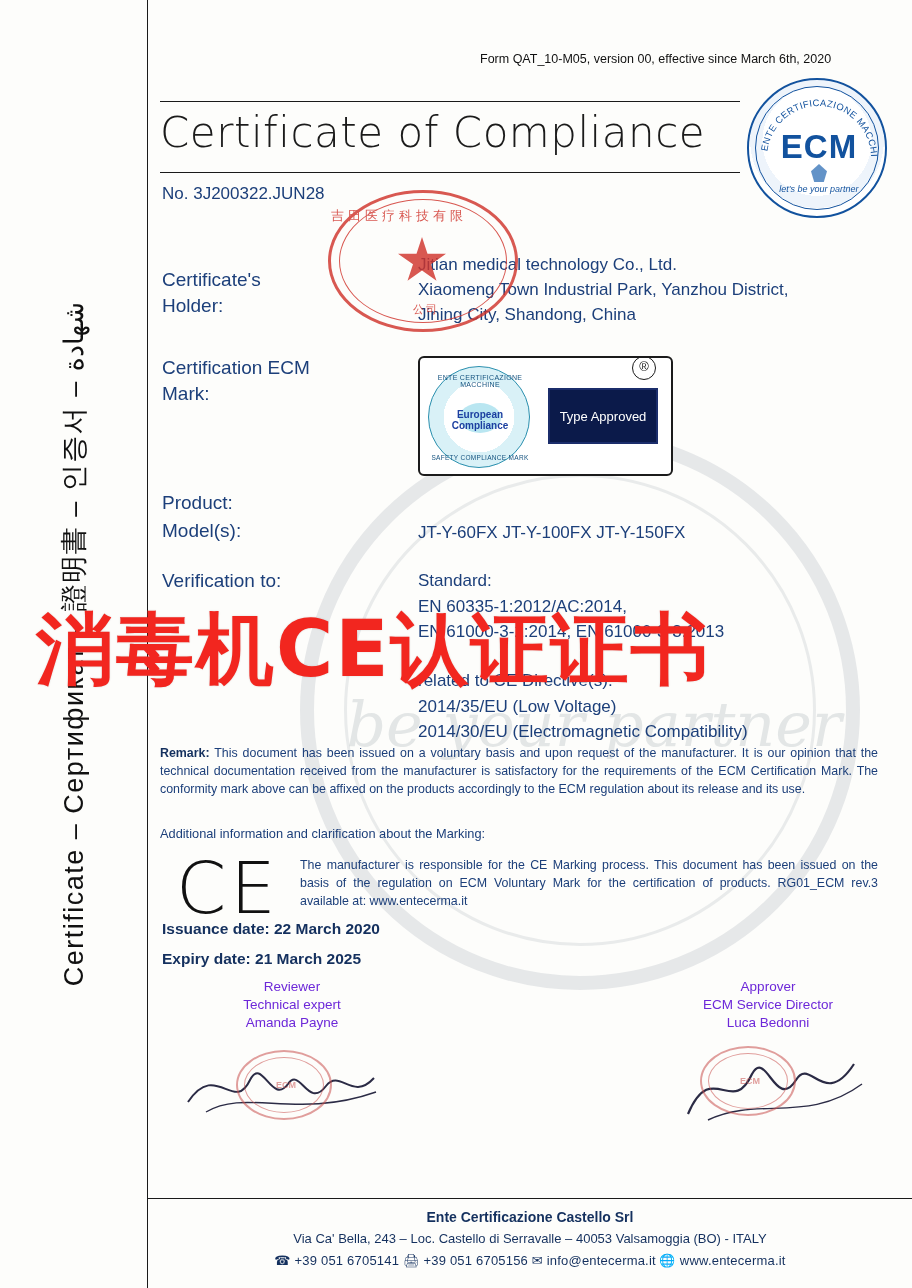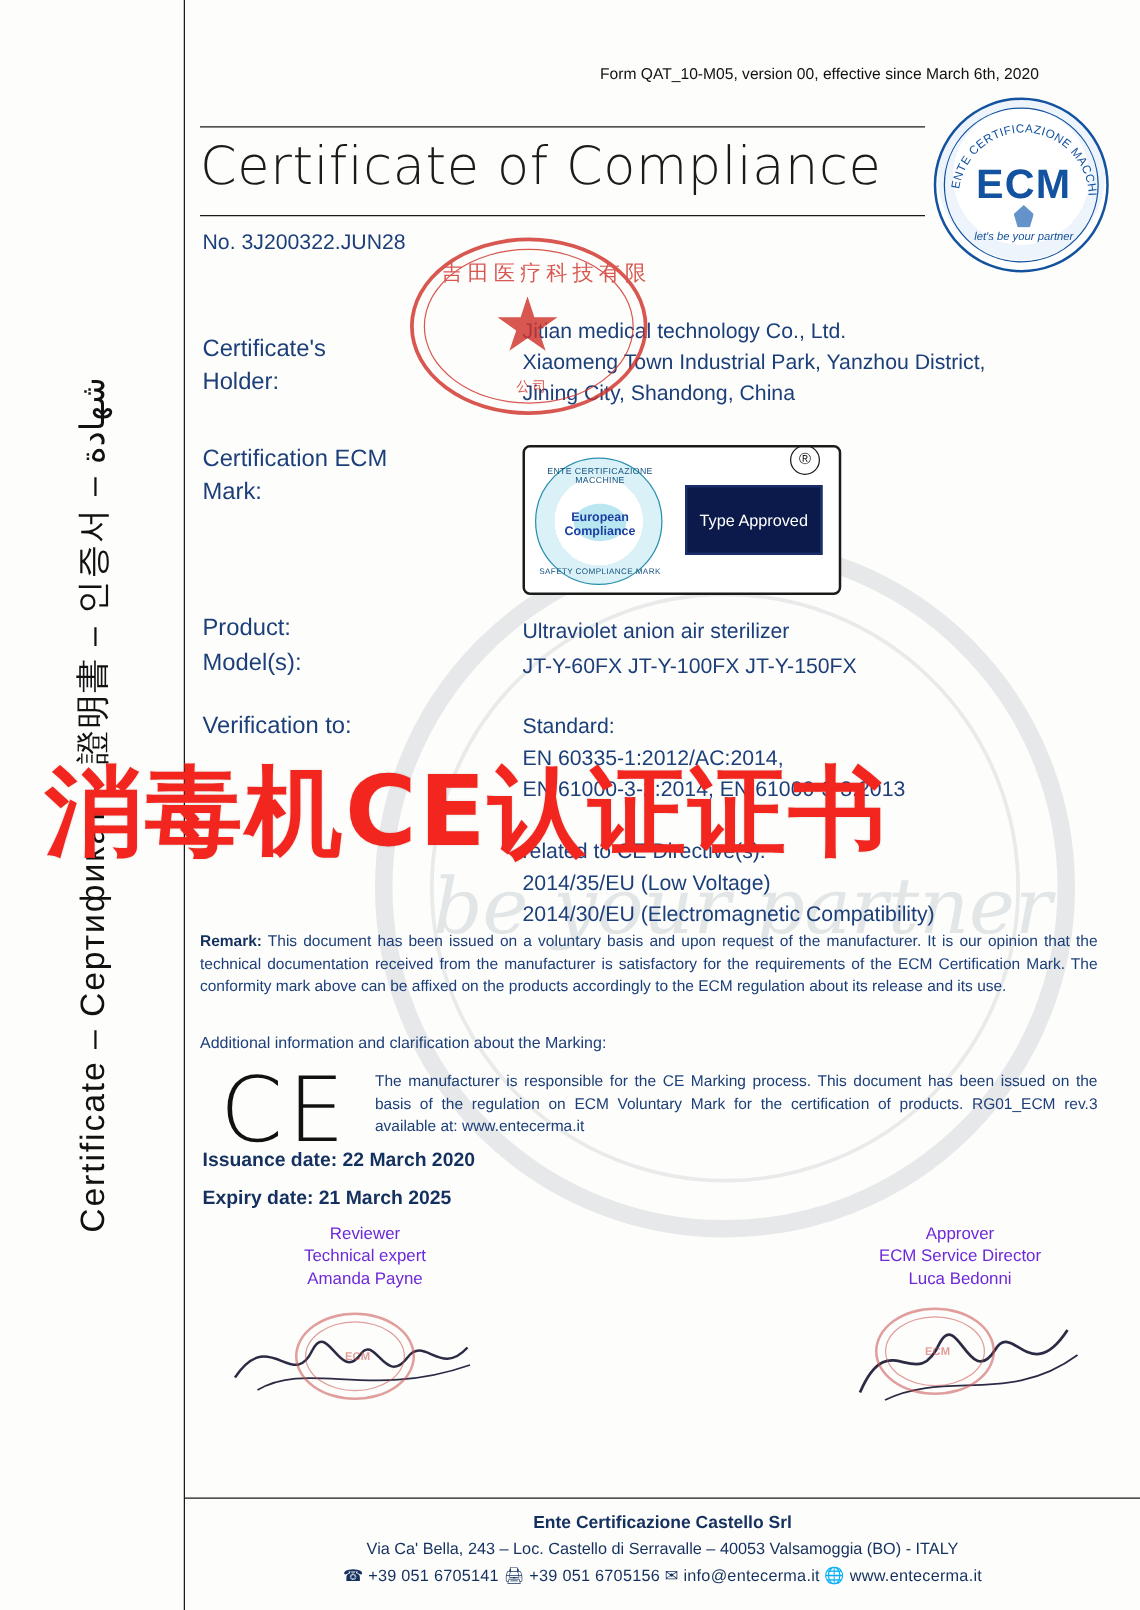--- a/index.html
+++ b/index.html
@@ -194,9 +194,9 @@
     position: absolute;
     left: 0; top: 14px;
     width: 190px;
-    text-align: right;
+    text-align: left;
     color: #d0342c;
-    font-size: 17px;
+    font-size: 13px;
     letter-spacing: 4px;
   }
   .seal-red .ctext2 {

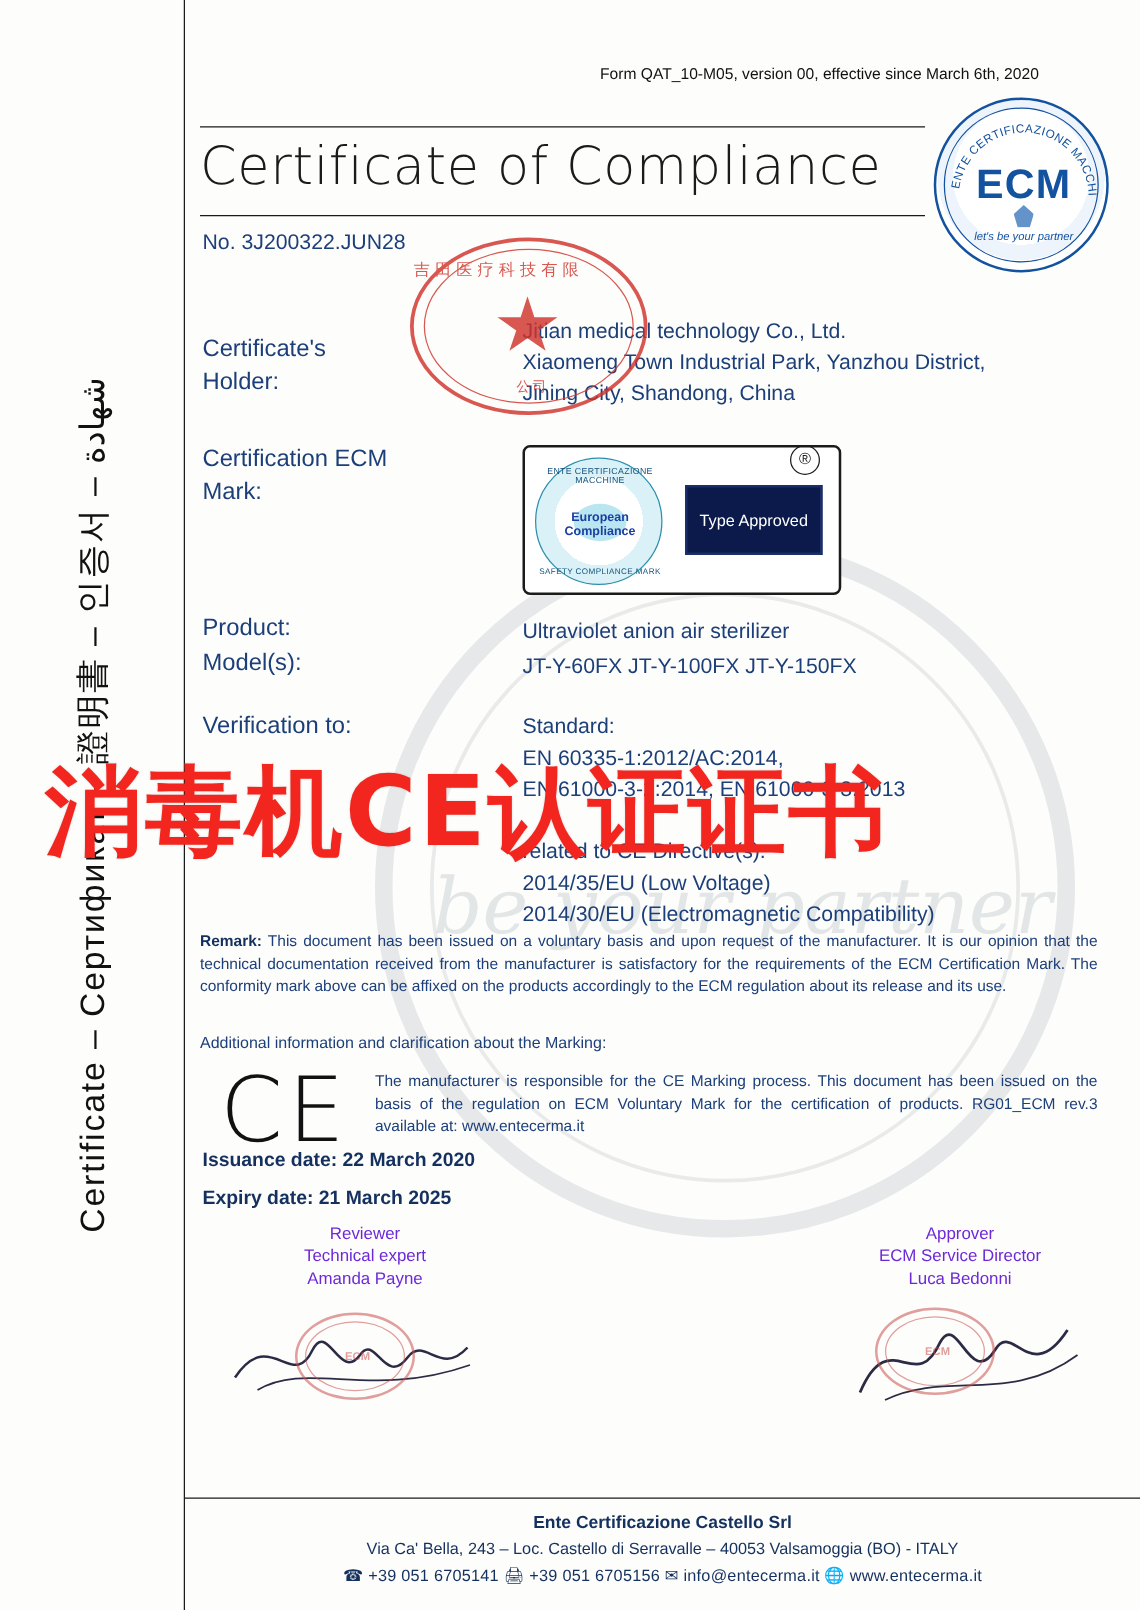--- a/index.html
+++ b/index.html
@@ -525,7 +525,6 @@
   <div class="reg-mark">®</div>
 
   <div class="lbl" style="left:162px; top:490px;">Product:</div>
-  <div class="val" style="left:418px; top:492px;">Ultraviolet anion air sterilizer</div>
   <div class="lbl" style="left:162px; top:518px;">Model(s):</div>
   <div class="val" style="left:418px; top:520px;">JT-Y-60FX   JT-Y-100FX   JT-Y-150FX</div>
 

